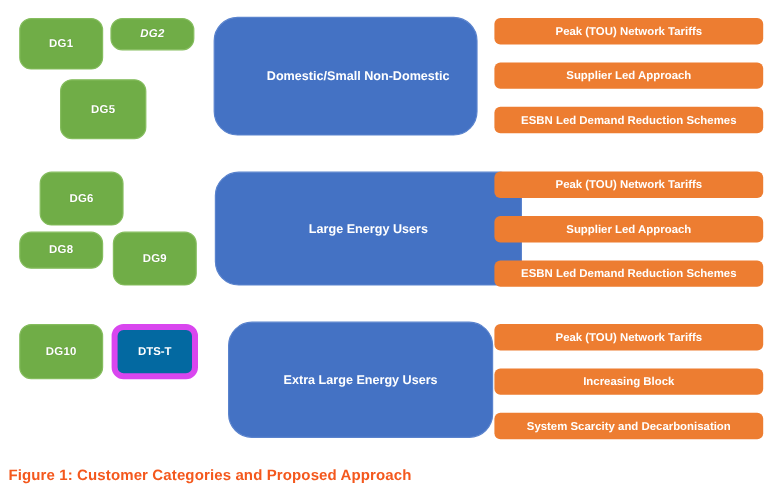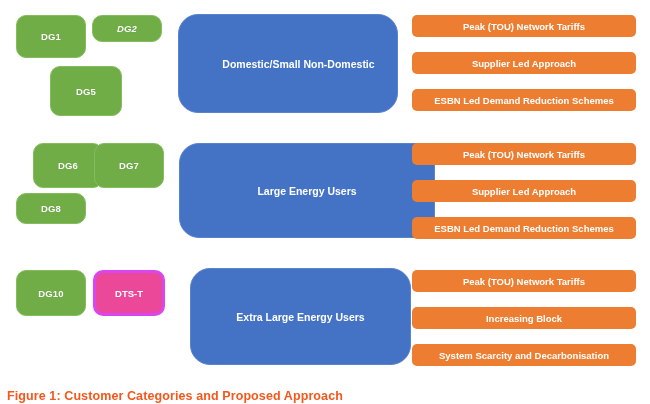--- a/index.html
+++ b/index.html
@@ -83,7 +83,6 @@
   <div class="box approach" style="left:412px; top:89px; width:224px; height:22px;">ESBN Led Demand Reduction Schemes</div>
 
   <div class="box dg" style="left:16px; top:143px; width:70px; height:45px;margin-left:17px;">DG6</div>
-  <div class="box dg" style="left:94px; top:143px; width:70px; height:45px;">DG7</div>
   <div class="box dg" style="left:16px; top:193px; width:70px; height:31px;">DG8</div>
 
   <div class="box category" style="left:179px; top:143px; width:256px; height:95px;">Large Energy Users</div>

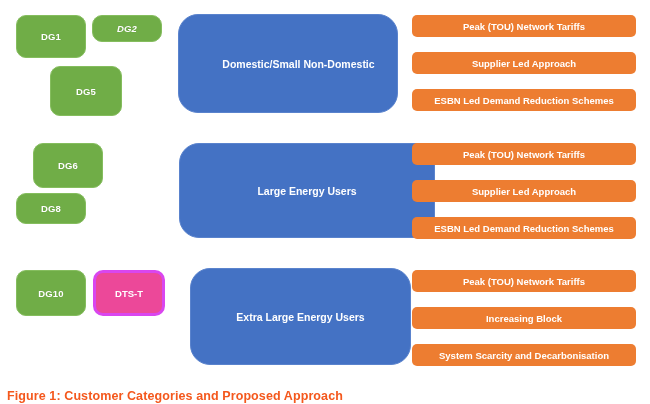--- a/index.html
+++ b/index.html
@@ -84,6 +84,7 @@
 
   <div class="box dg" style="left:16px; top:143px; width:70px; height:45px;margin-left:17px;">DG6</div>
   <div class="box dg" style="left:16px; top:193px; width:70px; height:31px;">DG8</div>
+  <div class="box dg" style="left:94px; top:193px; width:70px; height:45px;">DG9</div>
 
   <div class="box category" style="left:179px; top:143px; width:256px; height:95px;">Large Energy Users</div>
 

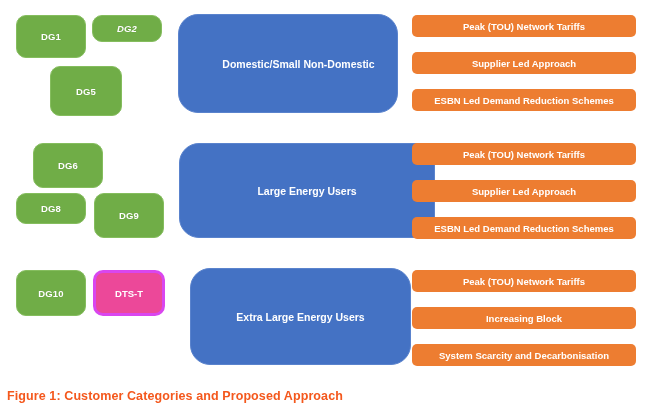--- a/index.html
+++ b/index.html
@@ -34,8 +34,8 @@
     text-shadow: 0 0 1px rgba(0,0,0,0.15);
   }
   .gold {
-    background: #ec4899;
-    border: 3px solid #d946ef;
+    background: #0369a1;
+    border: 5px solid #d946ef;
     border-radius: 10px;
     font-size: 9.5px;
     font-weight: 700;

